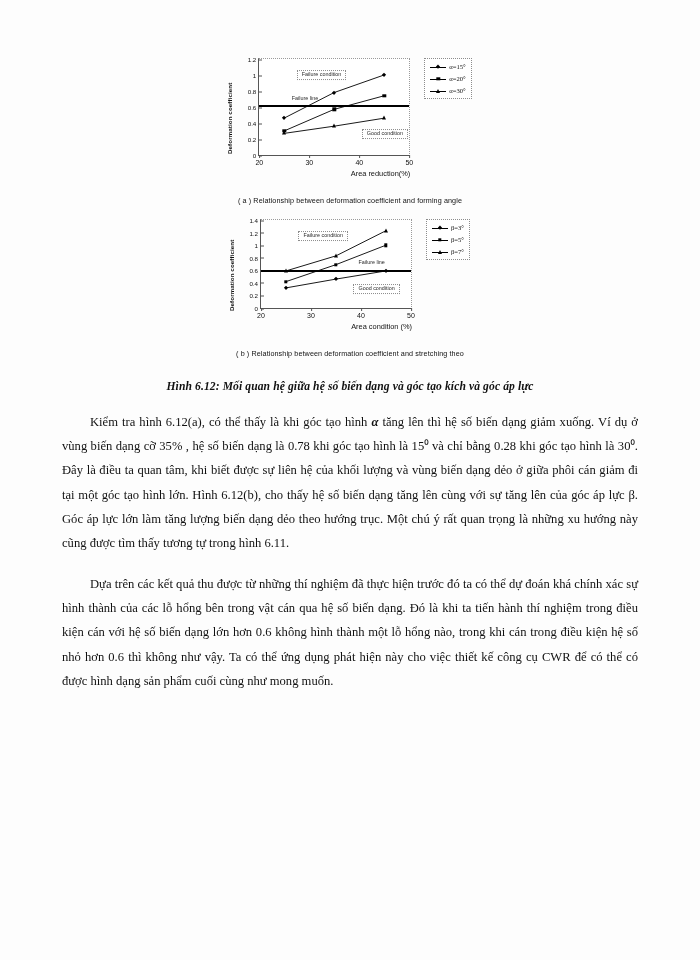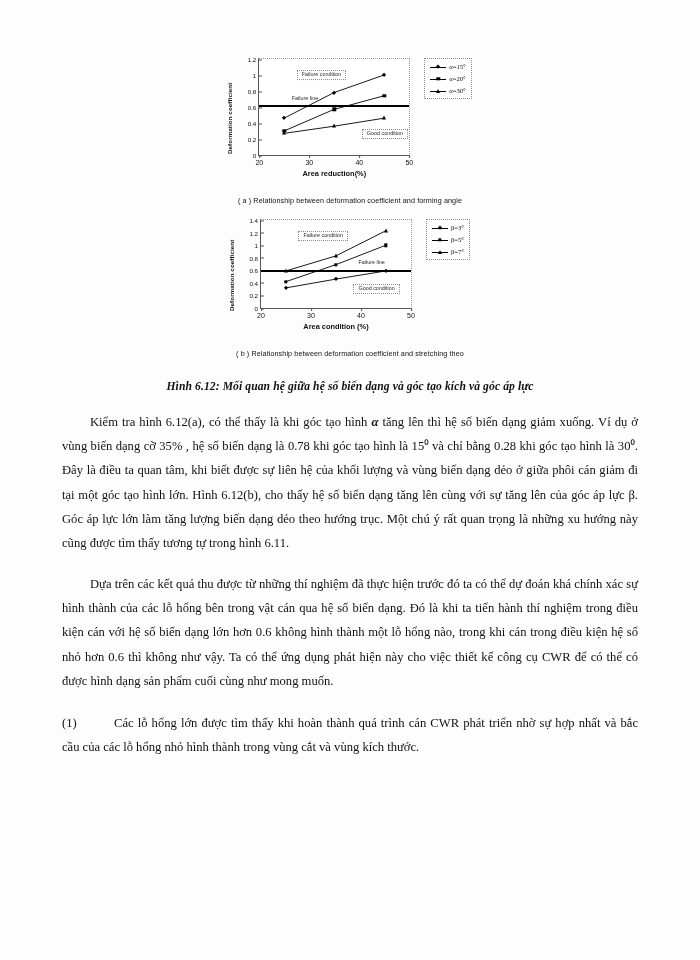--- a/index.html
+++ b/index.html
@@ -108,10 +108,10 @@
     background: #555;
   }
   .xlab {
-    text-align: center;
+    text-align: right;
     font-family: "Liberation Sans", sans-serif;
     font-size: 7.4px;
-    font-weight: bold;
+    font-weight: normal;
     color: #111;
     margin-top: 13px;
   }

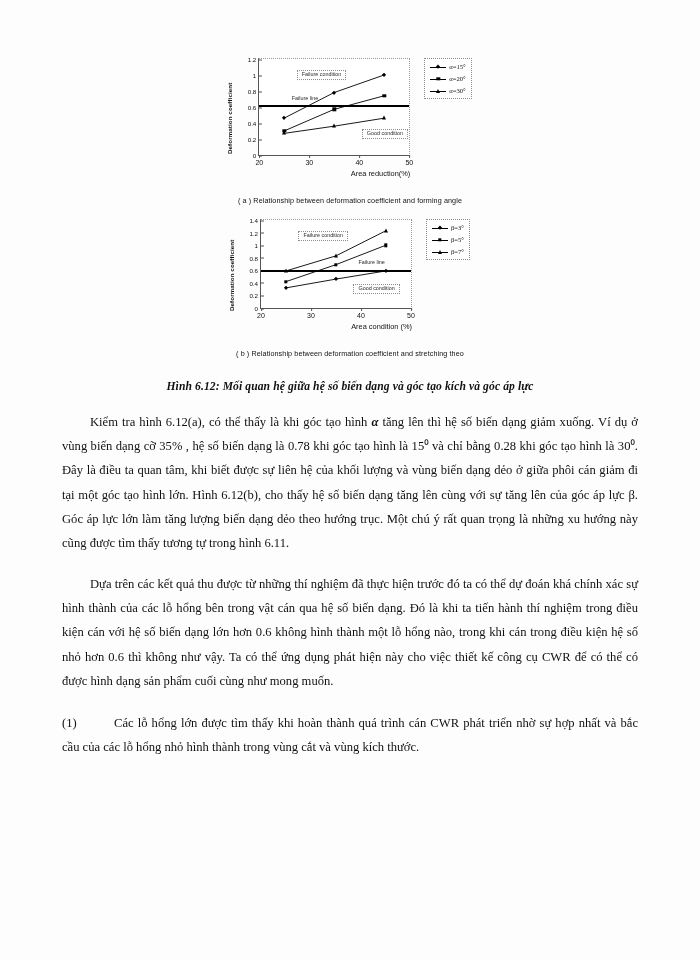--- a/index.html
+++ b/index.html
@@ -399,9 +399,6 @@
   <p class="body">Dựa trên các kết quả thu được từ những thí nghiệm đã thực hiện trước đó ta có thể dự đoán khá chính xác sự hình thành của các lỗ hổng bên trong vật cán qua hệ số biến dạng. Đó là khi ta tiến hành thí nghiệm trong điều kiện cán với hệ số biến dạng lớn hơn 0.6 không hình thành một lỗ hổng nào, trong khi cán trong điều kiện hệ số nhỏ hơn 0.6 thì không như vậy. Ta có thể ứng dụng phát hiện này cho việc thiết kế công cụ CWR để có thể có được hình dạng sản phẩm cuối cùng như mong muốn.</p>
 
 
-  <div class="numbered">
-    <span class="num">(1)</span><span>Các lỗ hổng lớn được tìm thấy khi hoàn thành quá trình cán CWR phát triển nhờ sự hợp nhất và bắc cầu của các lỗ hổng nhỏ hình thành trong vùng cắt và vùng kích thước.</span>
-  </div>
 
 </div>
 

